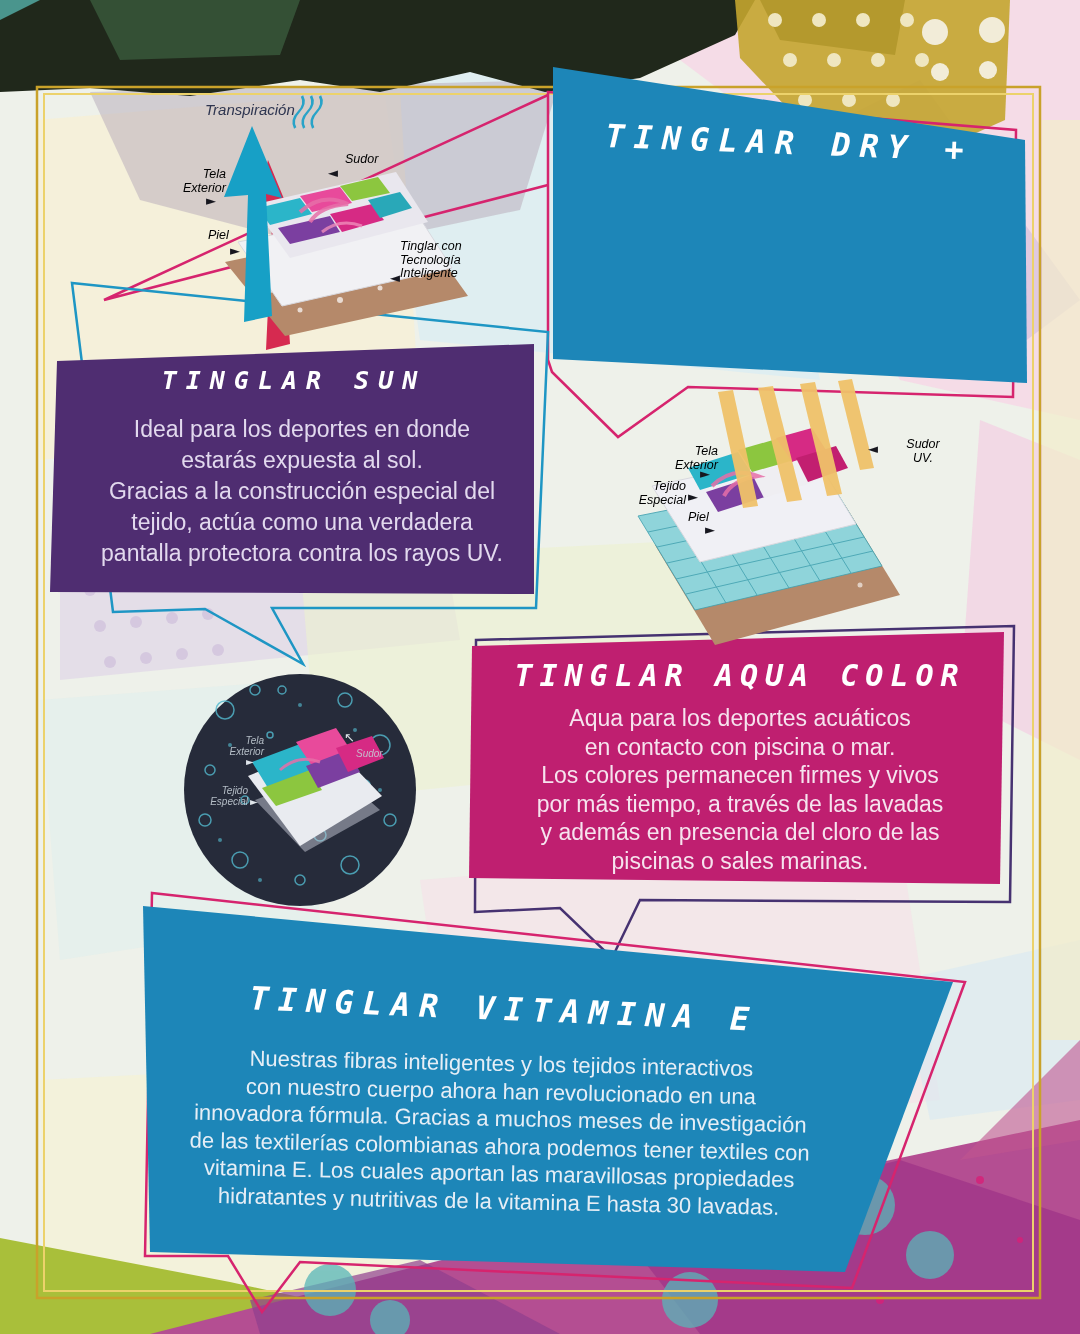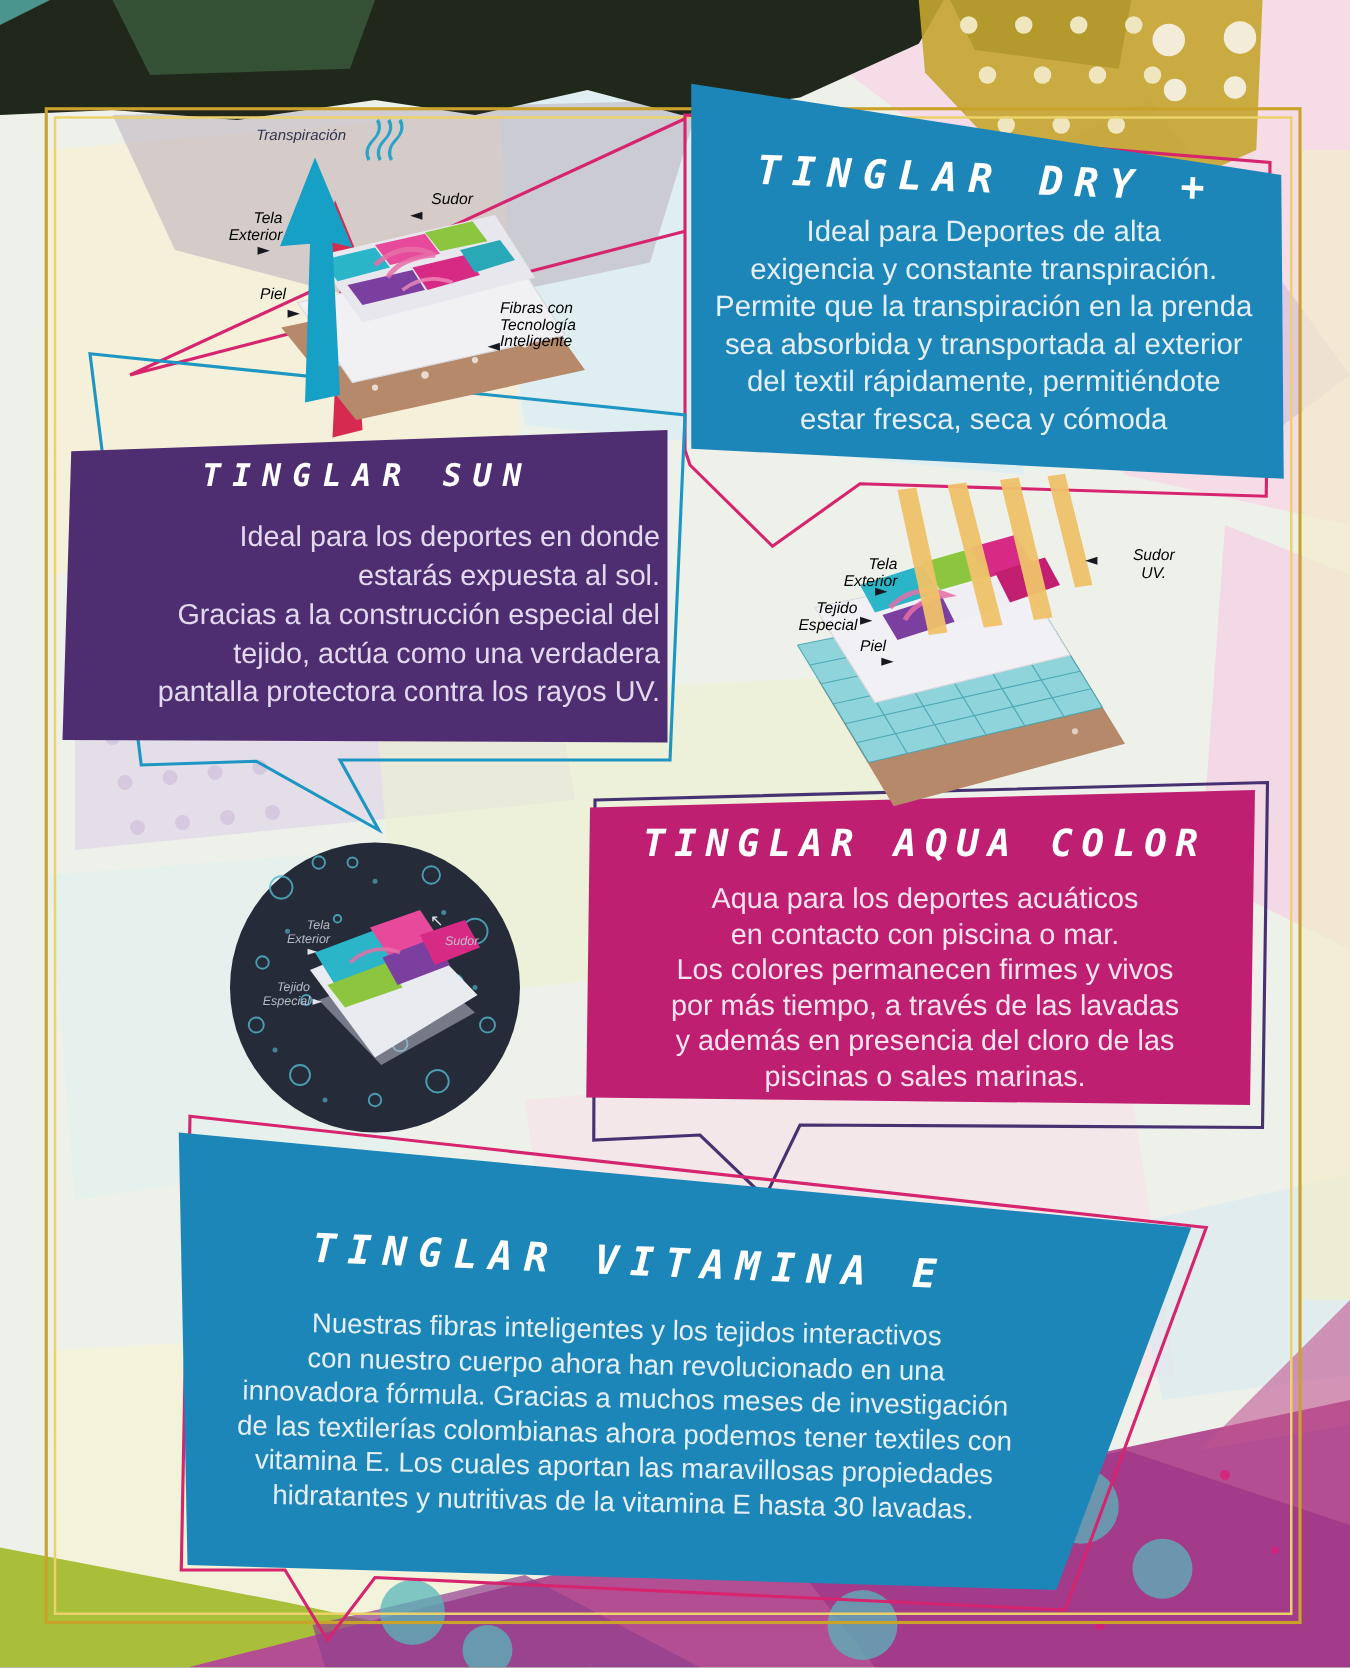--- a/index.html
+++ b/index.html
@@ -14,7 +14,7 @@
   .arrow{position:absolute;color:#17171f;font-size:13px;line-height:13px;font-style:normal;font-family:"DejaVu Sans",sans-serif;}
   .clbl{font-style:italic;color:#c3ccd4;font-size:10px;line-height:11px;opacity:.9;white-space:pre-line;}
   .carrow{position:absolute;color:#dfe5ea;font-size:10px;line-height:10px;font-family:"DejaVu Sans",sans-serif;}
-  .caption{font-style:italic;color:#2e3550;font-size:12px;}
+  .caption{font-style:italic;color:#2e3550;font-size:15px;}
 
   #dry-title{left:568px;top:124px;width:442px;font-size:32px;transform:rotate(2.2deg);}
   #dry-body{left:558px;top:170px;width:458px;font-size:23.5px;line-height:30px;}

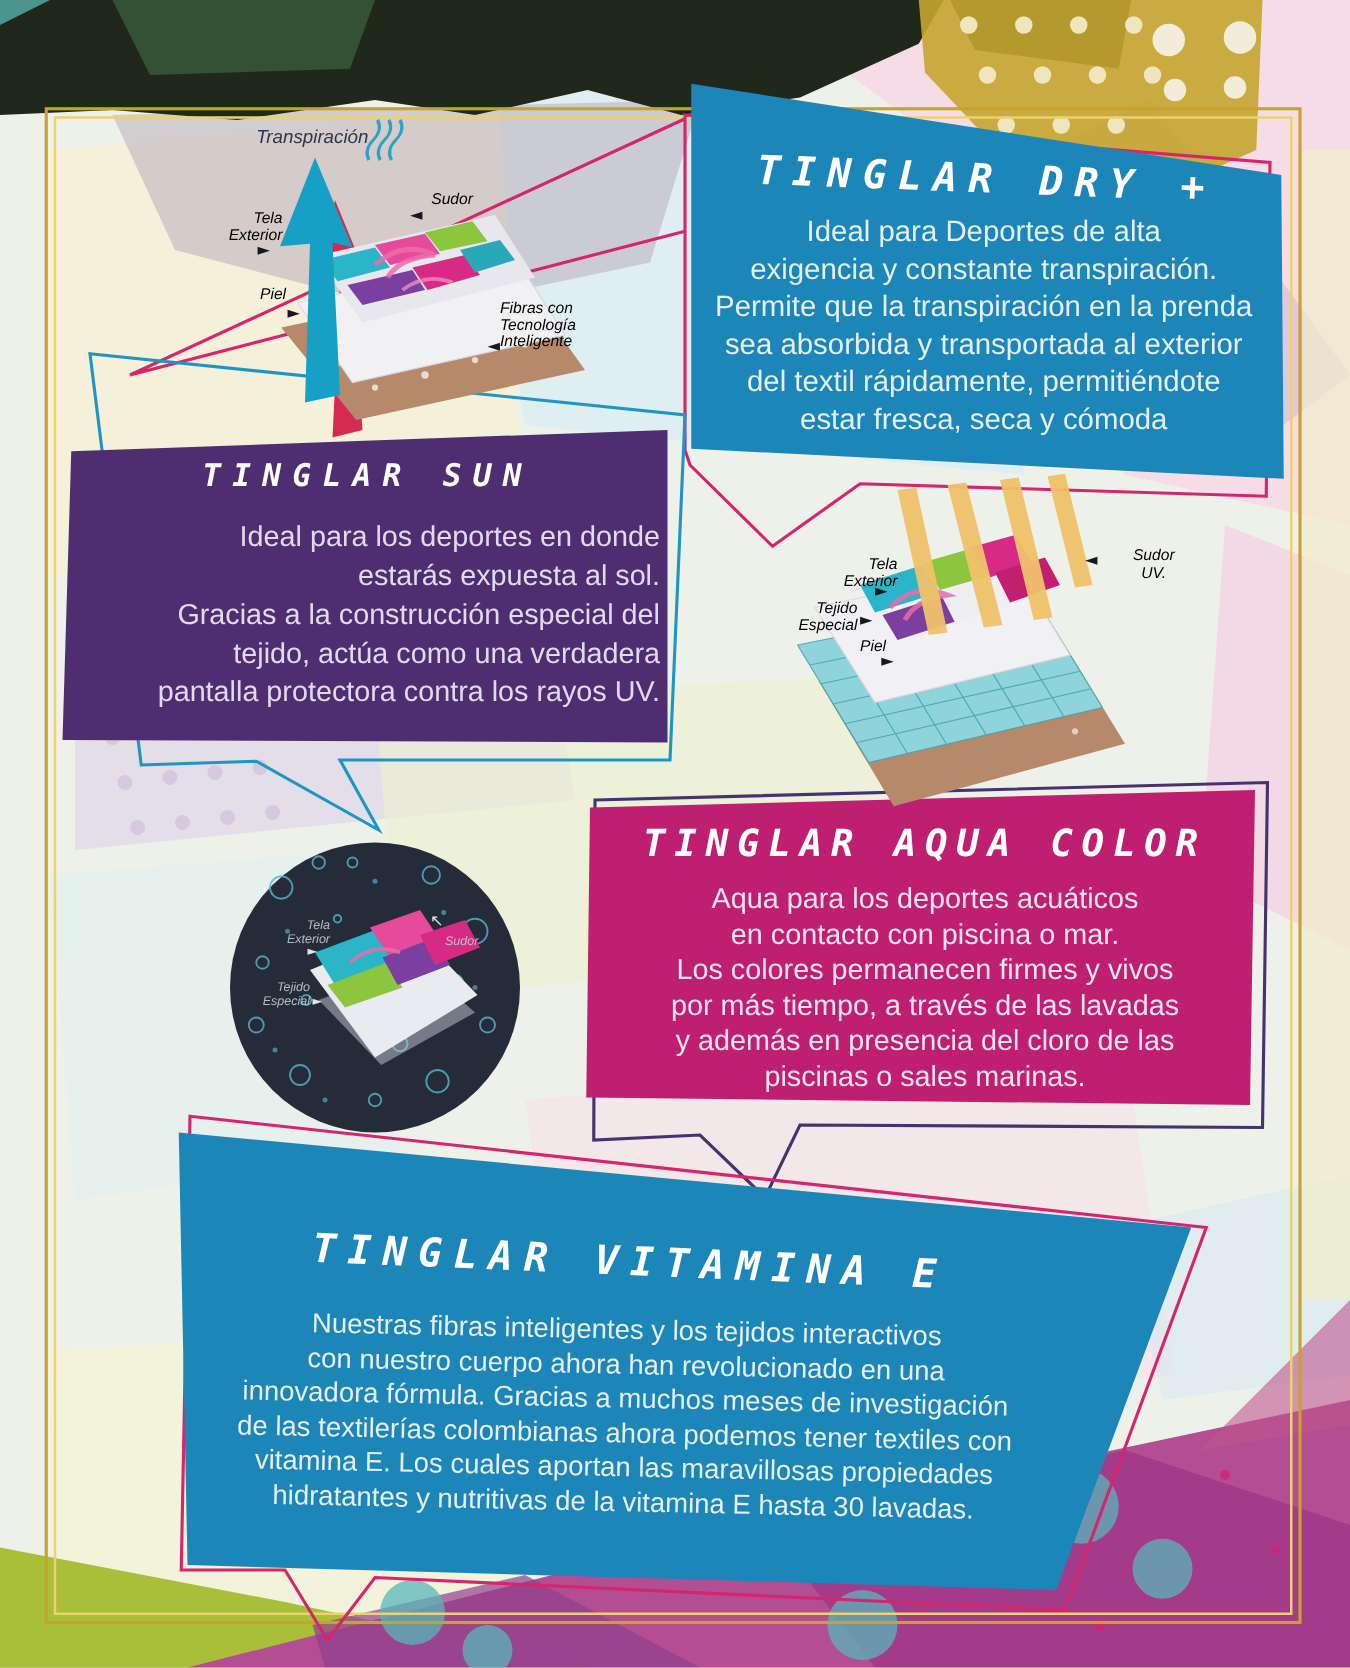--- a/index.html
+++ b/index.html
@@ -247,12 +247,6 @@
 </svg>
 
 <div class="t ptitle" id="dry-title">Tinglar Dry +</div>
-<div class="t pbody" id="dry-body">Ideal para Deportes de alta
-exigencia y constante transpiración.
-Permite que la transpiración en la prenda
-sea absorbida y transportada al exterior
-del textil rápidamente, permitiéndote
-estar fresca, seca y cómoda</div>
 
 <div class="t ptitle" id="sun-title">Tinglar Sun</div>
 <div class="t pbody" id="sun-body">Ideal para los deportes en donde

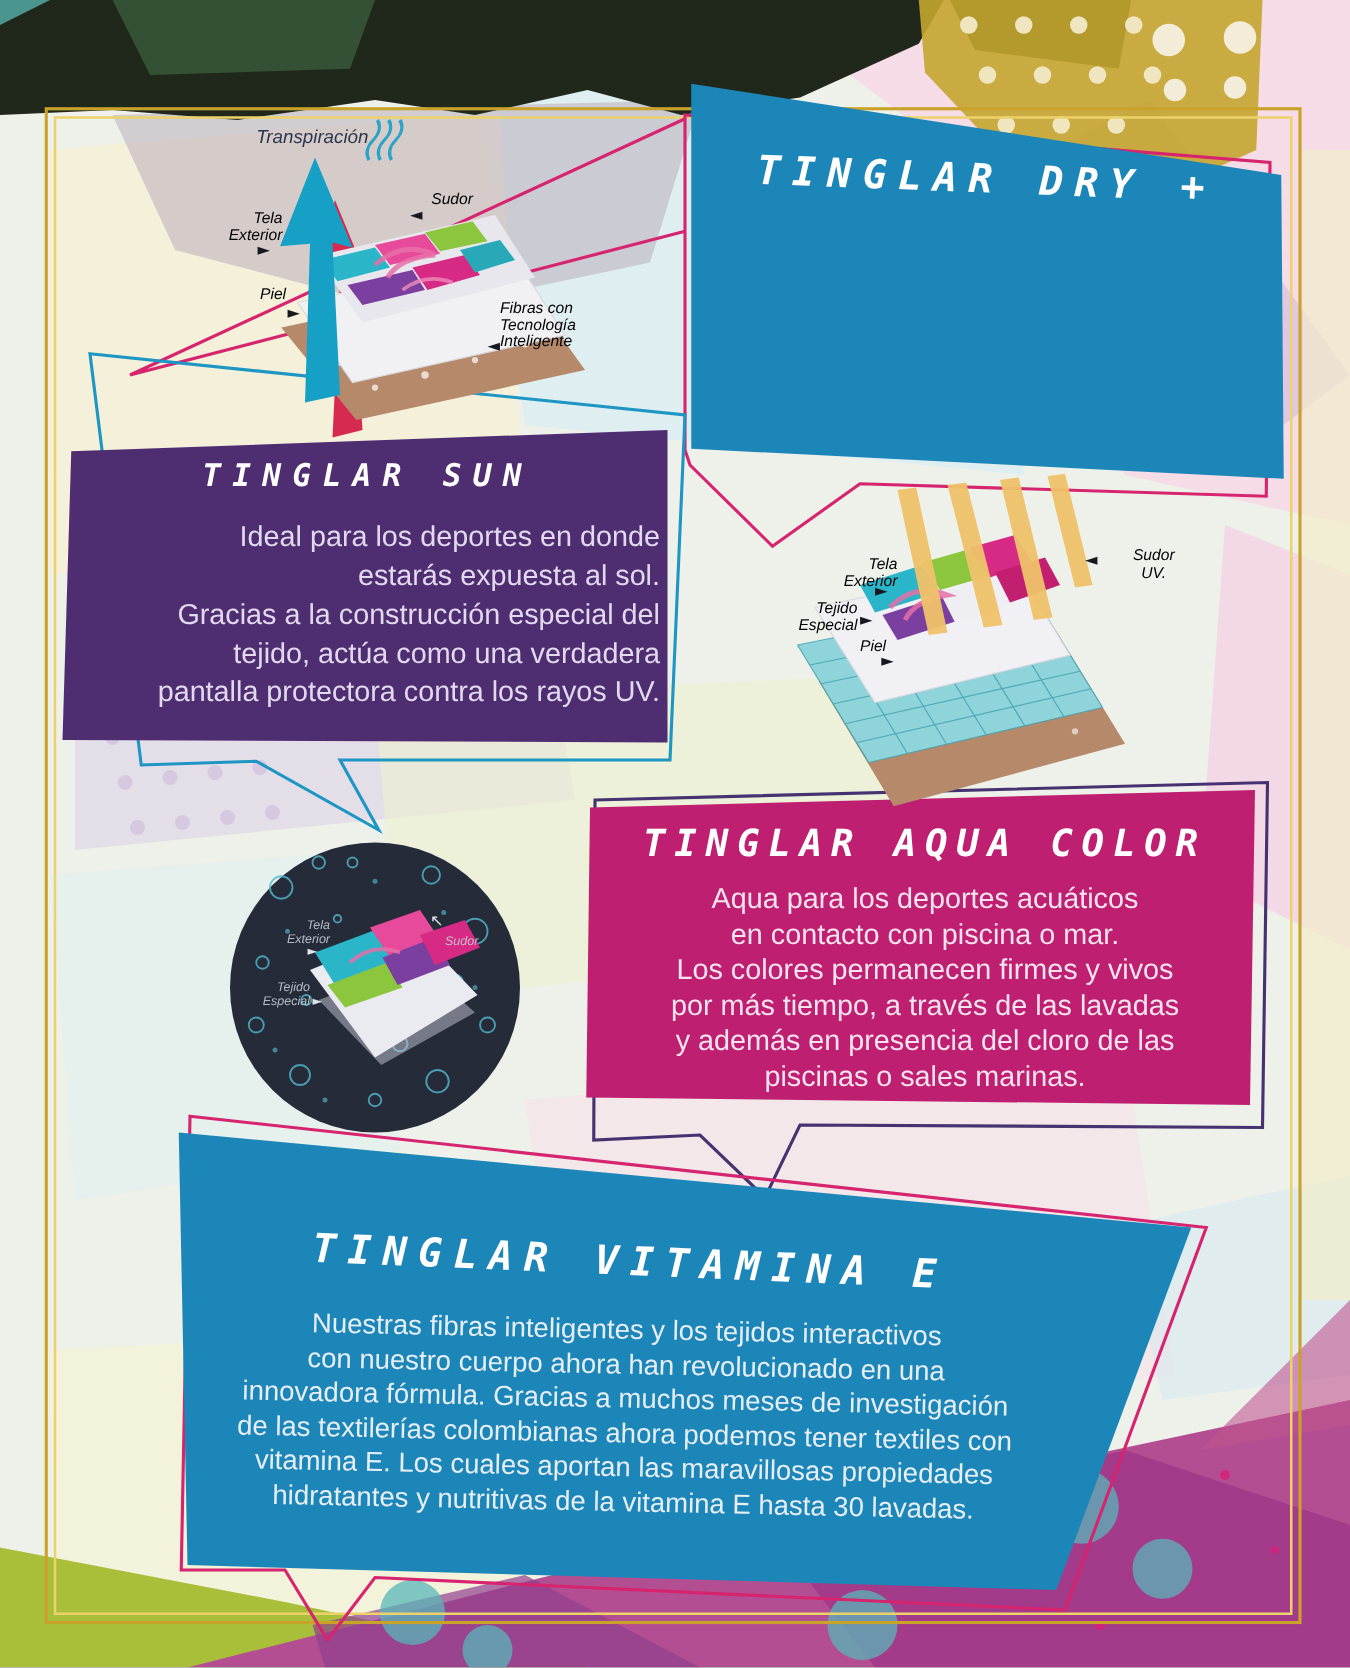--- a/index.html
+++ b/index.html
@@ -279,7 +279,7 @@
 <span class="arrow" style="left:328px;top:166px;">◄</span>
 <div class="t lbl" style="left:208px;top:229px;">Piel</div>
 <span class="arrow" style="left:230px;top:244px;">►</span>
-<div class="t lbl" style="left:400px;top:240px;width:92px;">Fibras con
+<div class="t lbl" style="left:400px;top:240px;width:92px;">Tinglar con
 Tecnología
 Inteligente</div>
 <span class="arrow" style="left:390px;top:271px;">◄</span>

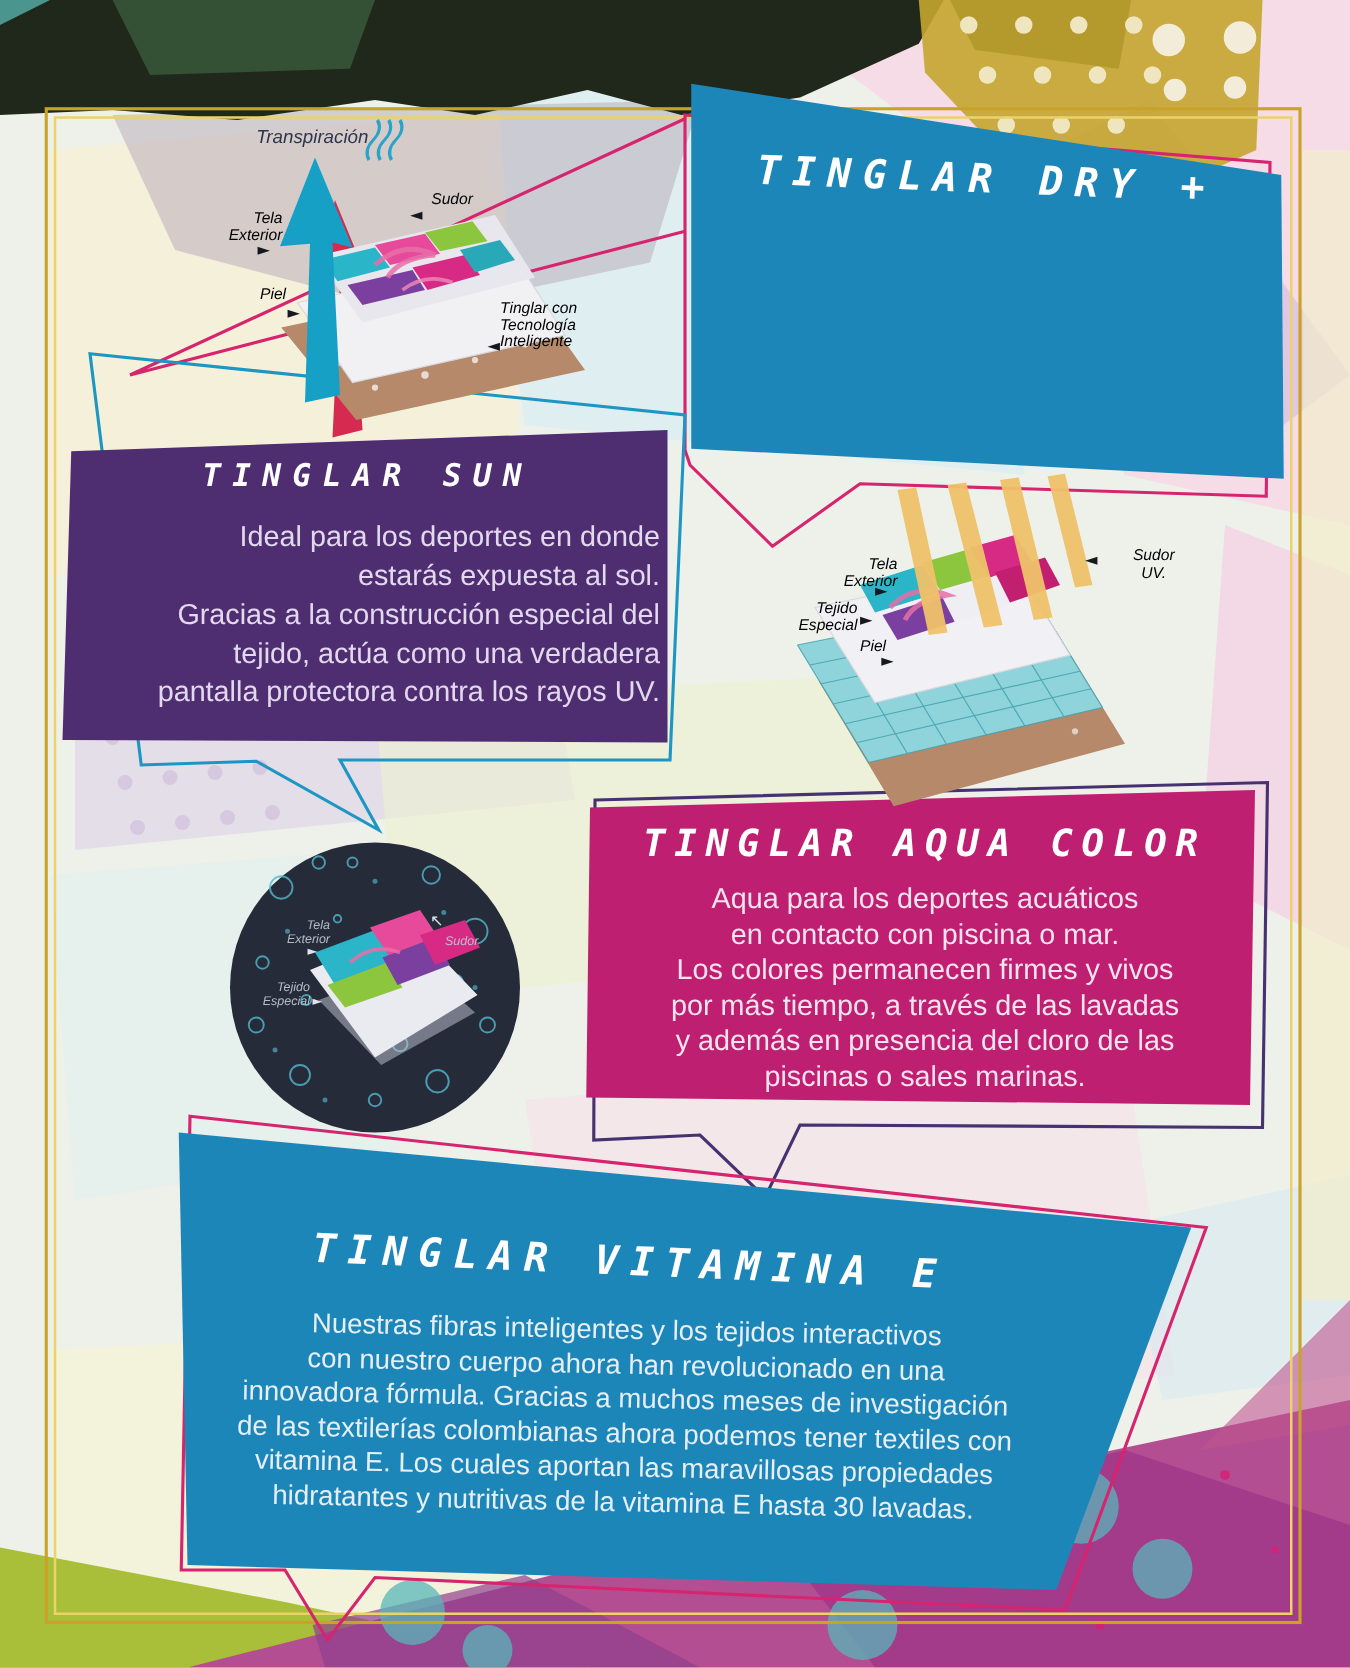--- a/index.html
+++ b/index.html
@@ -19,7 +19,7 @@
   #dry-title{left:568px;top:124px;width:442px;font-size:32px;transform:rotate(2.2deg);}
   #dry-body{left:558px;top:170px;width:458px;font-size:23.5px;line-height:30px;}
   #sun-title{left:82px;top:366px;width:424px;font-size:25px;}
-  #sun-body{left:76px;top:414px;width:452px;font-size:23px;line-height:31px;text-align:right;color:#e2d9ee;}
+  #sun-body{left:76px;top:414px;width:452px;font-size:23px;line-height:31px;text-align:center;color:#e2d9ee;}
   #aqua-title{left:484px;top:658px;width:512px;font-size:30px;letter-spacing:7px;}
   #aqua-body{left:482px;top:704px;width:516px;font-size:23px;line-height:28.5px;color:#f6e3ee;}
   #vit-title{left:192px;top:990px;width:624px;font-size:32px;transform:rotate(2.4deg);}

